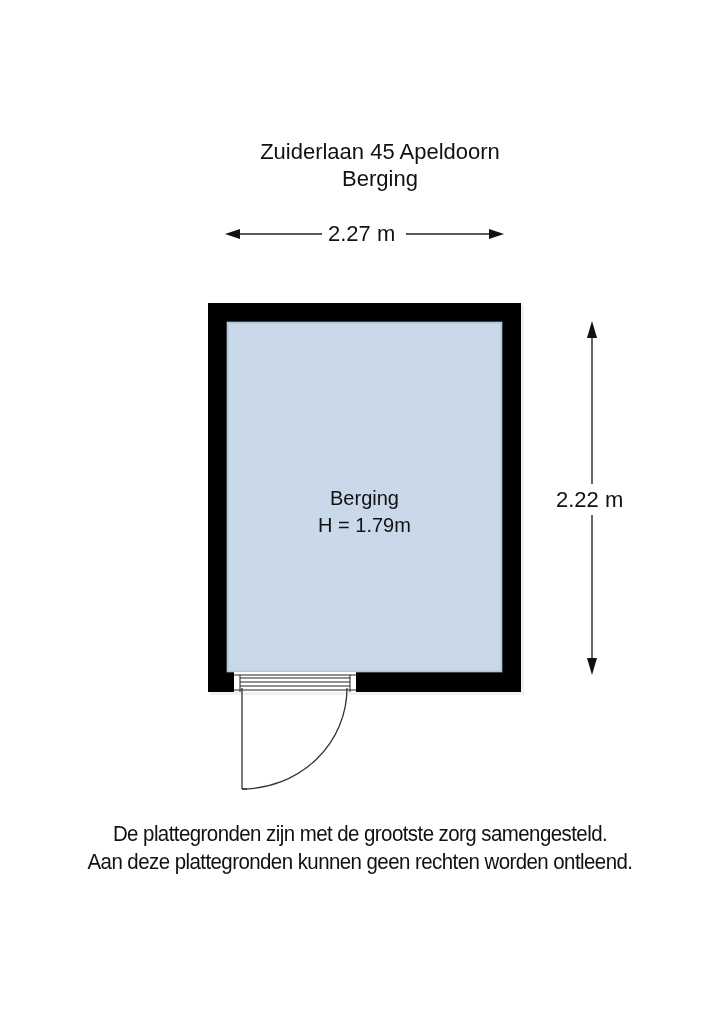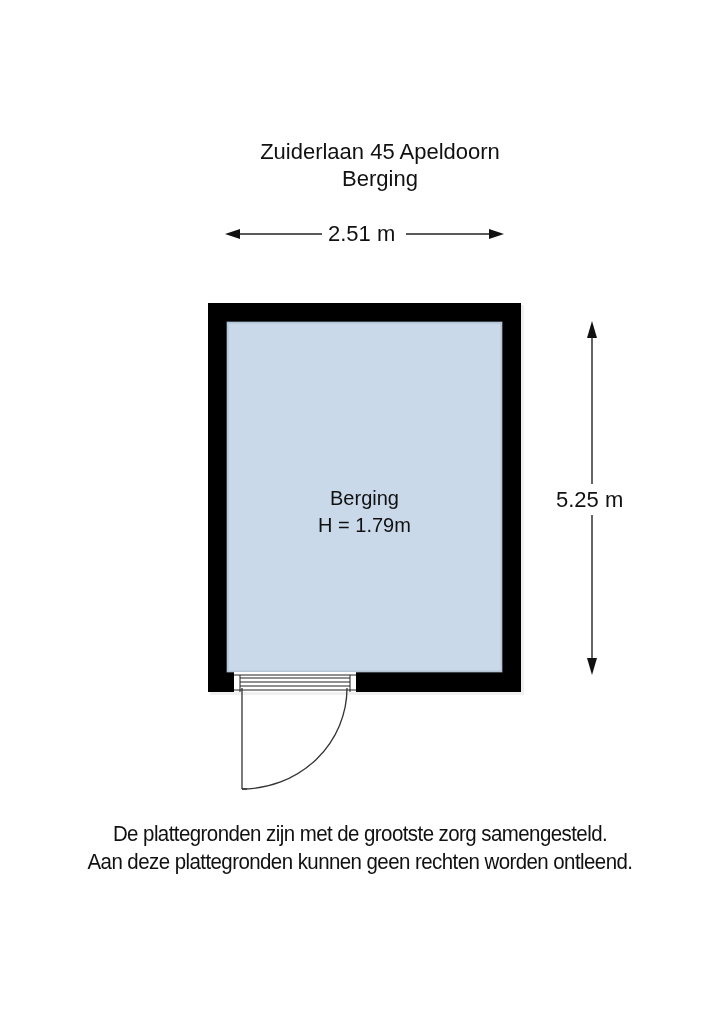--- a/index.html
+++ b/index.html
@@ -135,7 +135,7 @@
   </g>
 </svg>
 
-<div class="dim-label dim-width">2.51 m</div>
+<div class="dim-label dim-width">2.27 m</div>
 <div class="dim-label dim-height">5.25 m</div>
 
 <div class="room-label room-name">Berging</div>

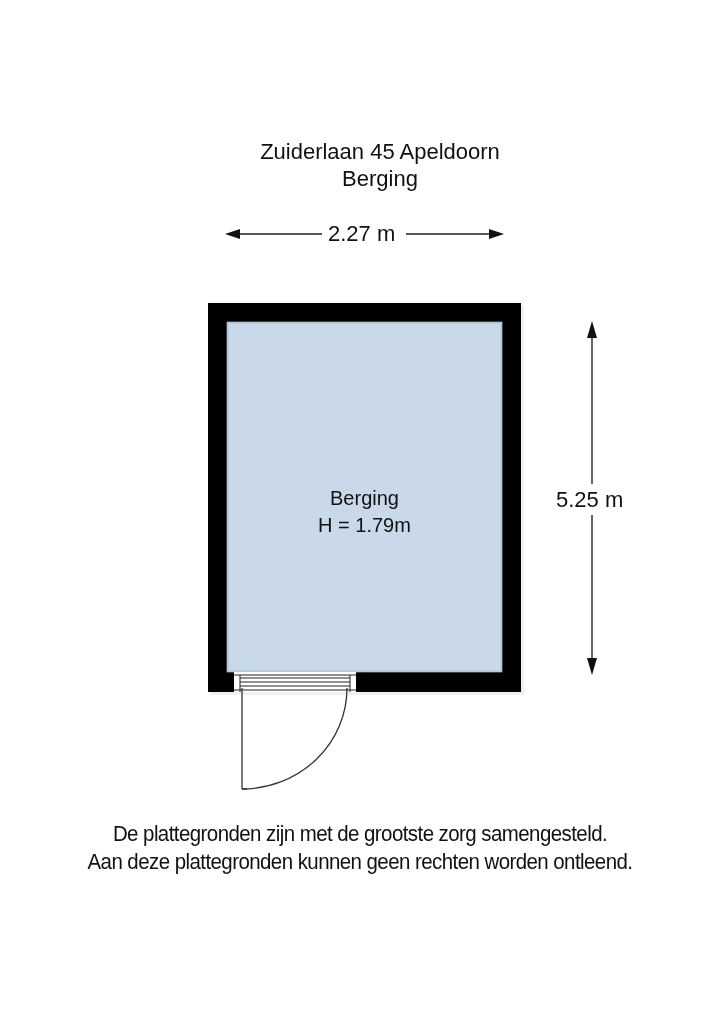--- a/index.html
+++ b/index.html
@@ -136,7 +136,7 @@
 </svg>
 
 <div class="dim-label dim-width">2.27 m</div>
-<div class="dim-label dim-height">5.25 m</div>
+<div class="dim-label dim-height">2.22 m</div>
 
 <div class="room-label room-name">Berging</div>
 <div class="room-label room-height">H = 1.79m</div>

